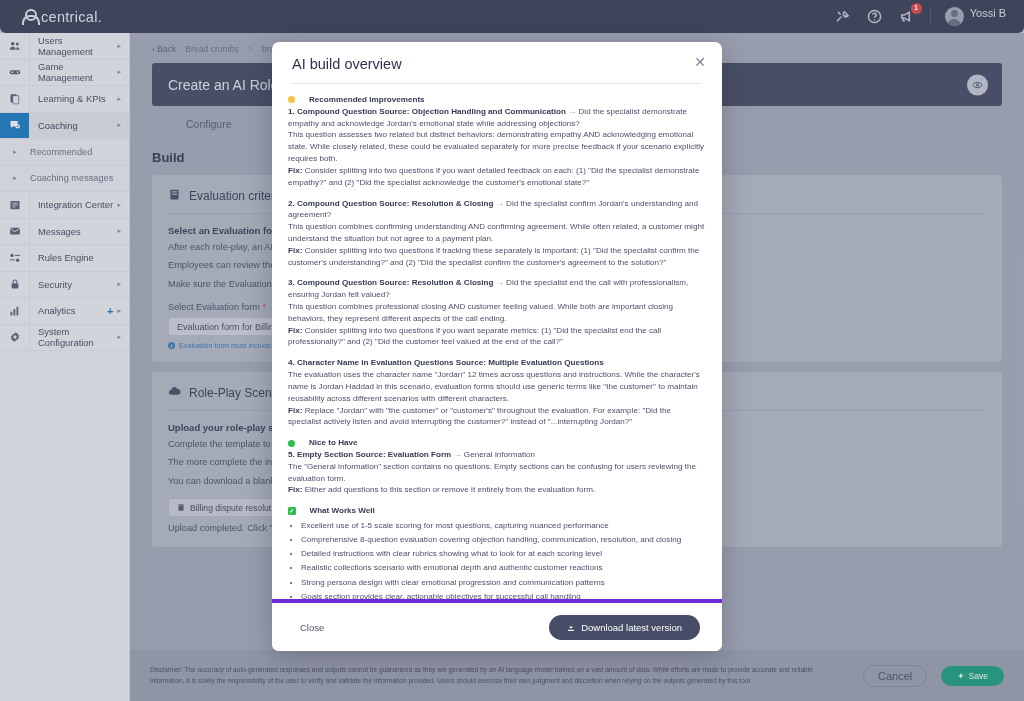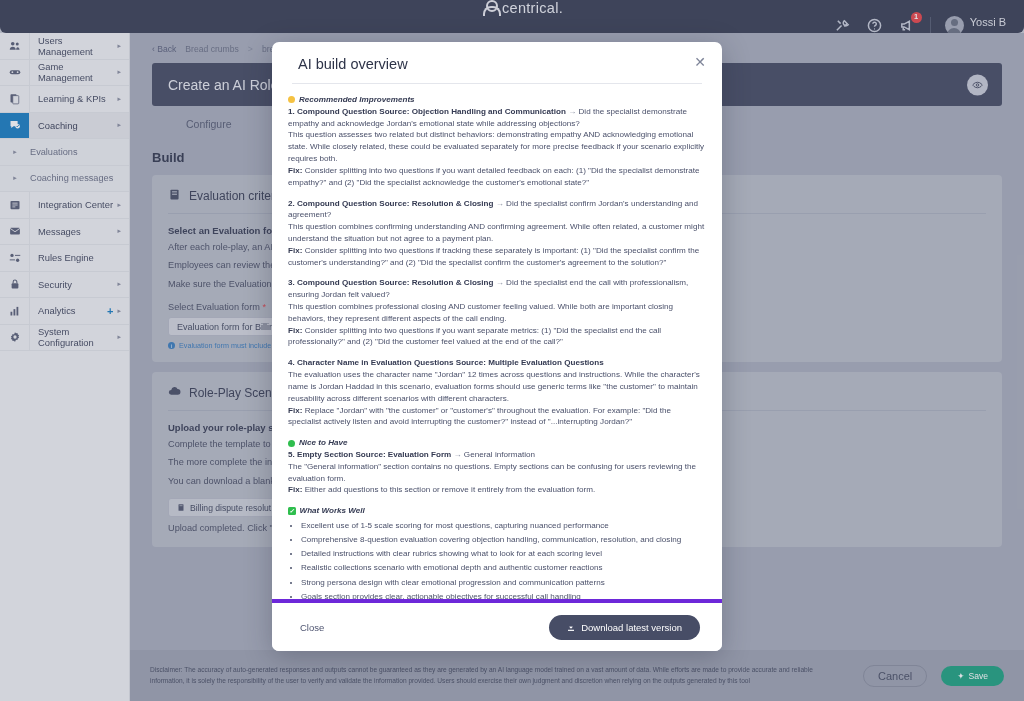--- a/index.html
+++ b/index.html
@@ -16,7 +16,6 @@
     position:absolute; top:0; left:0; width:1024px; height:33px;
     background:#3b4157; display:flex; align-items:center;
     border-radius: 0 0 6px 6px;
-    flex-direction: column;
   }
   .logo { display:flex; align-items:center; gap:5px; margin-left:22px; }
   .logo-mark { width:14px; height:16px; position:relative; }

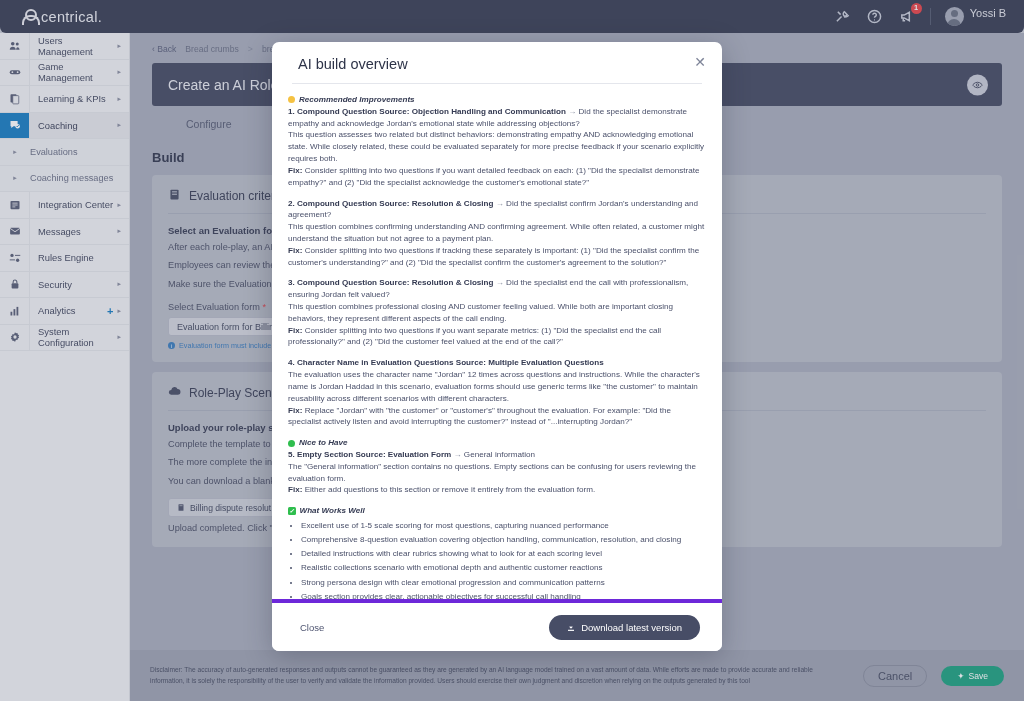--- a/index.html
+++ b/index.html
@@ -145,7 +145,7 @@
     background:#ffffff; border-radius:7px; box-shadow:0 6px 28px rgba(30,34,50,.28);
     display:flex; flex-direction:column; overflow:hidden;
   }
-  .modal-header { padding:14px 36px 0 20px; position:relative;margin-left:6px; }
+  .modal-header { padding:14px 36px 0 20px; position:relative; }
   .modal-title { font-size:14.5px; color:#2d3348; }
   .modal-close {
     position:absolute; right:14px; top:12px; width:16px; height:16px; cursor:pointer;

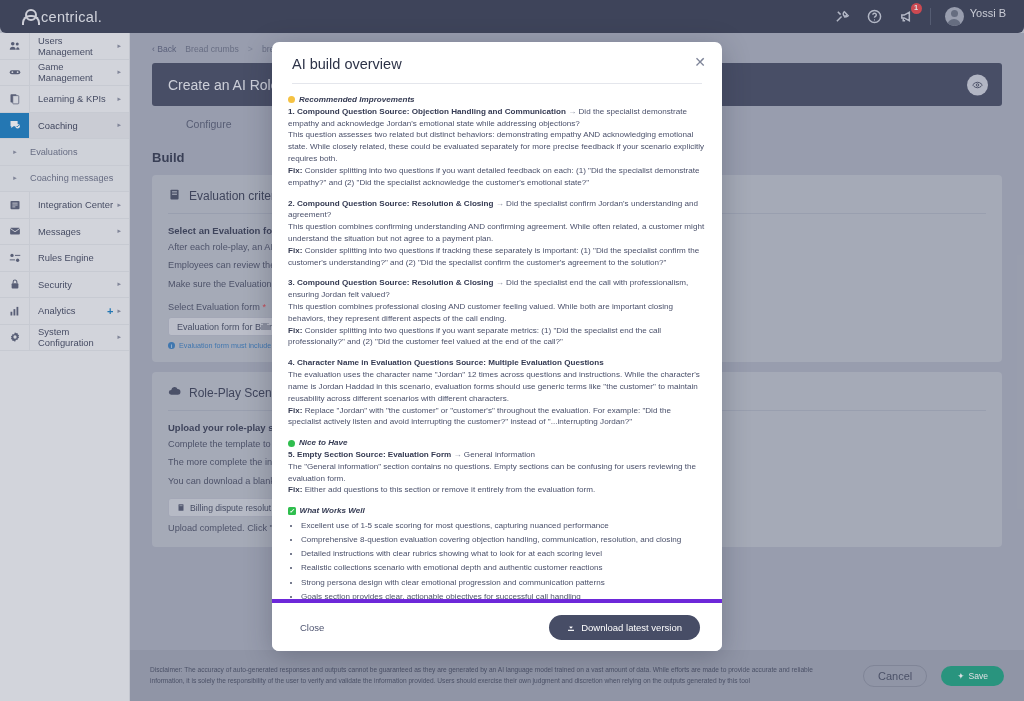--- a/index.html
+++ b/index.html
@@ -158,7 +158,7 @@
   }
   .modal-body::-webkit-scrollbar{ width:6px; }
   .modal-body::-webkit-scrollbar-thumb{ background:#cfd2db; border-radius:3px;}
-  .sec-head { font-weight:bold; color:#343a52; display:flex; align-items:center; gap:4px;font-style:italic; }
+  .sec-head { font-weight:bold; color:#343a52; display:flex; align-items:center; gap:14px; }
   .emoji-dot { width:7px; height:7px; border-radius:50%; display:inline-block; }
   .emoji-dot.amber{ background:#f5c242; }
   .emoji-dot.green{ background:#2fbe4e; }

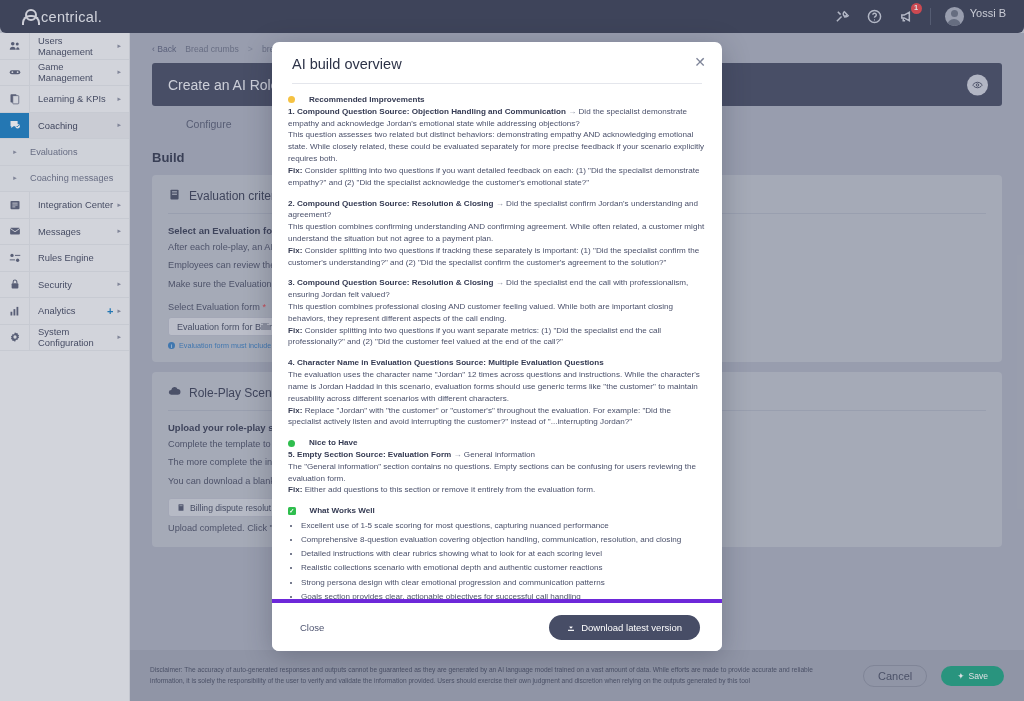--- a/index.html
+++ b/index.html
@@ -272,7 +272,7 @@
     </div>
     <div class="nav-sub">
       <span class="sub-arrow">▸</span>
-      <span class="sub-label">Evaluations</span>
+      <span class="sub-label">Recommended</span>
     </div>
     <div class="nav-sub">
       <span class="sub-arrow">▸</span>

